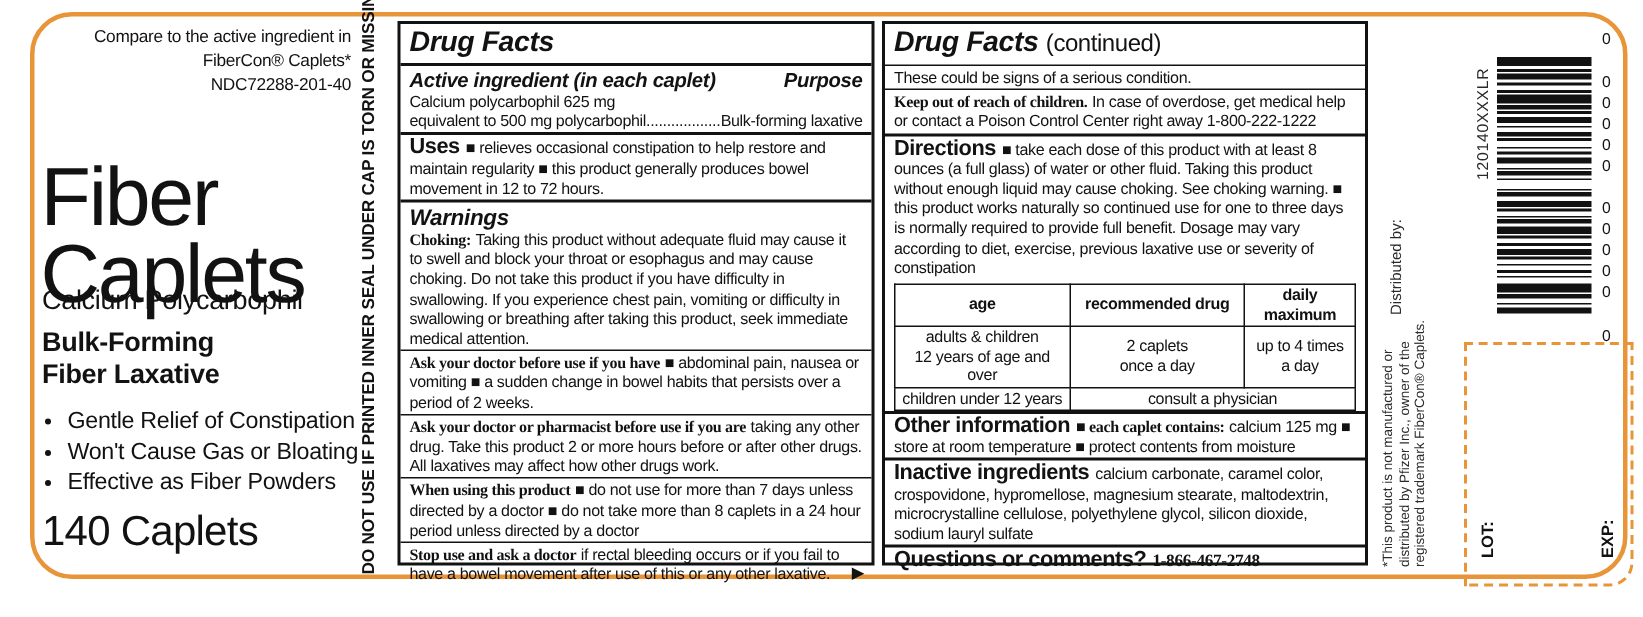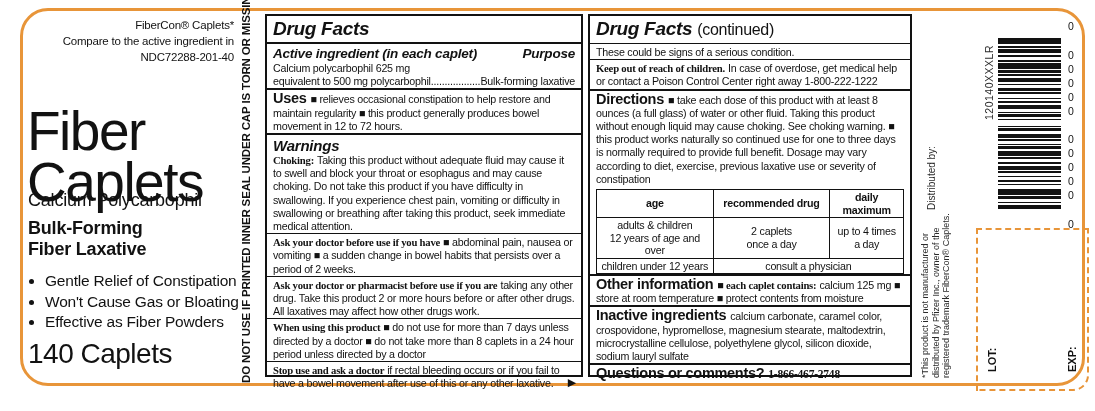--- a/index.html
+++ b/index.html
@@ -83,8 +83,8 @@
   <div class="label-outline"></div>
 
   <div class="compare-block">
+    <div>Compare to the active ingredient in</div>
     <div>FiberCon® Caplets*</div>
-    <div>Compare to the active ingredient in</div>
     <div>NDC72288-201-40</div>
   </div>
 

